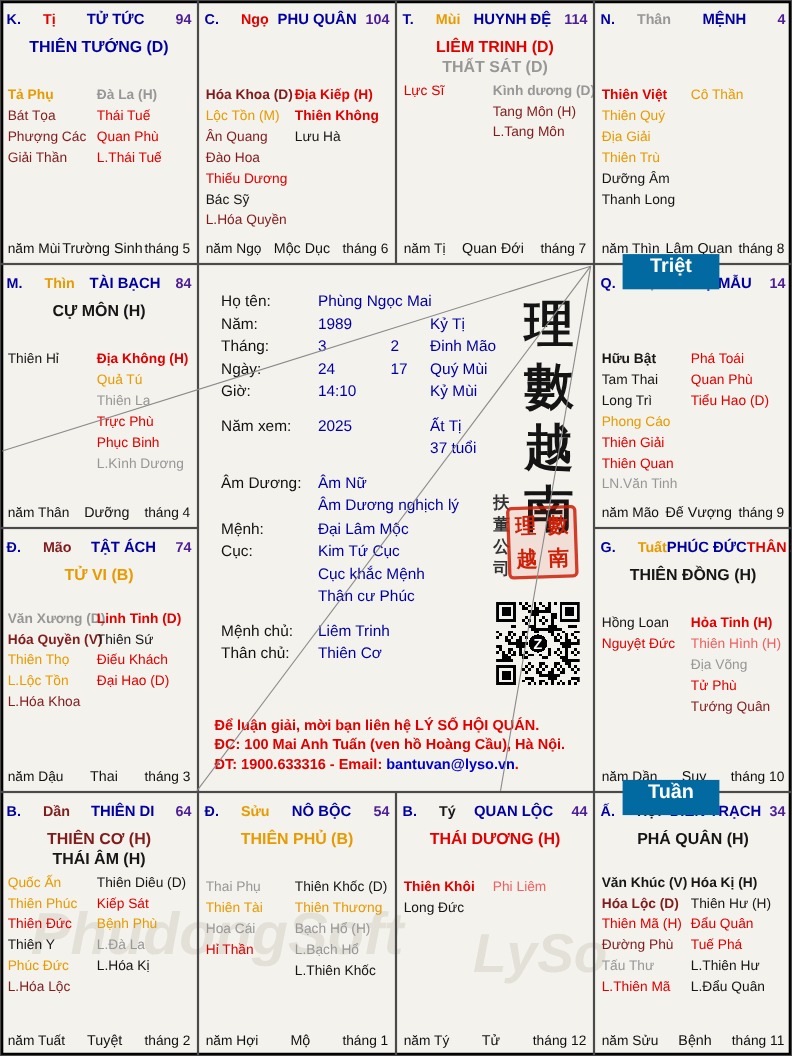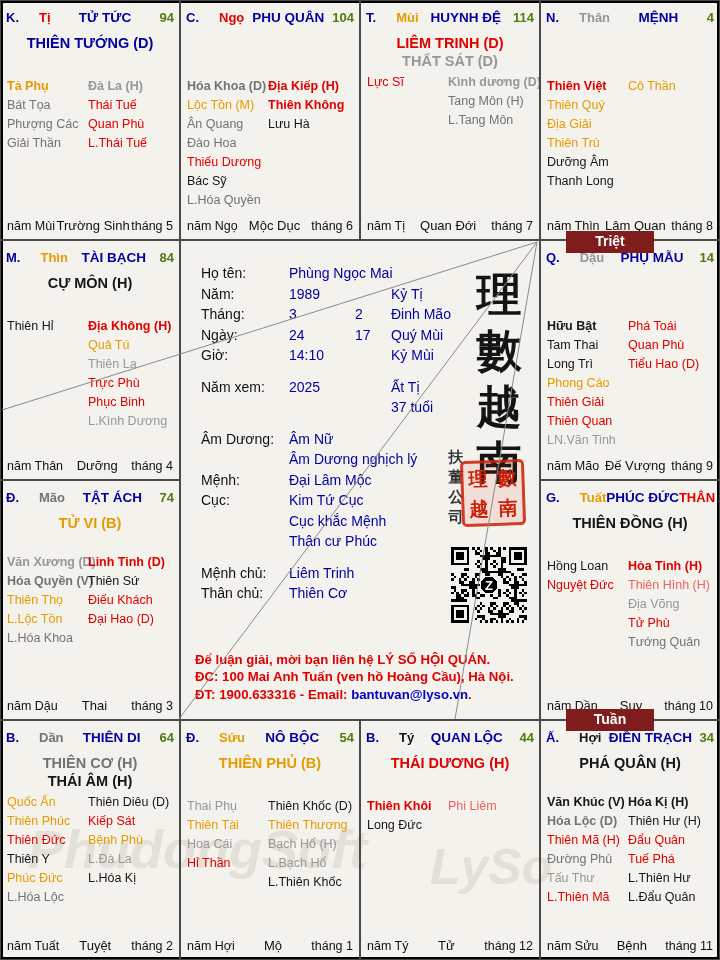--- a/index.html
+++ b/index.html
@@ -16,7 +16,7 @@
   .hdr .branch{margin-left:20px}
   .hdr .name{flex:1;text-align:center;color:#0000a0;font-size:13.5px}
   .hdr .extra{color:#e00000;margin-right:3px}
-  .hdr .num{color:#4d7c0f;text-align:right}
+  .hdr .num{color:#4c1d95;text-align:right}
   .mains{position:absolute;top:33px;left:0;right:0;text-align:center;font-weight:bold;font-size:14.5px;line-height:18px;white-space:nowrap}
   .cols{position:absolute;left:6px;right:2px;font-size:12.5px;line-height:19px;white-space:nowrap}
   .colL{position:absolute;left:0;top:0}

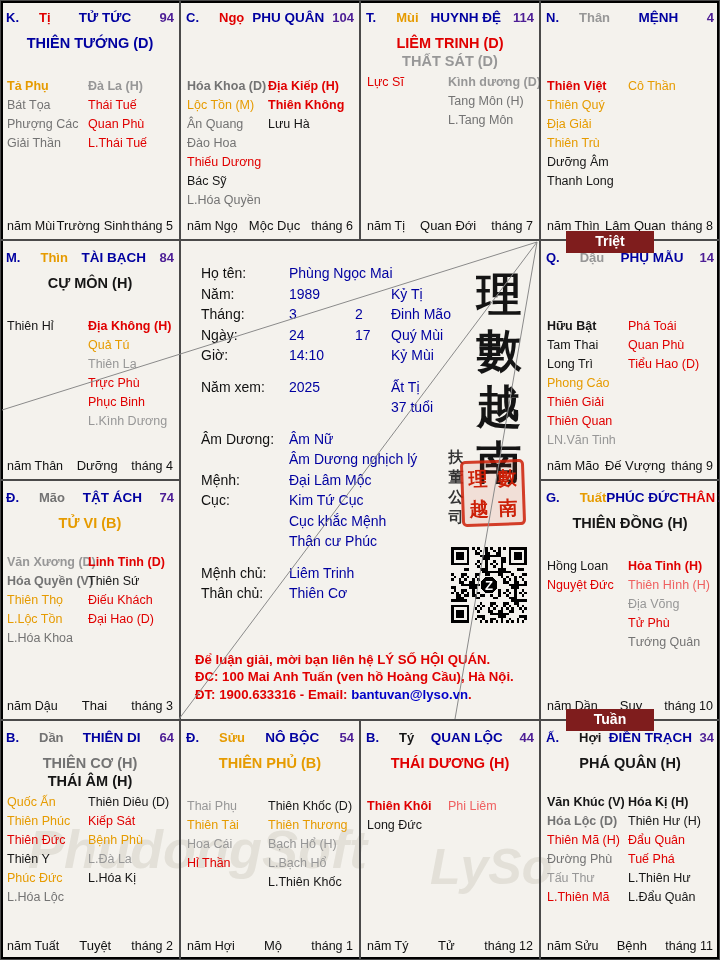--- a/index.html
+++ b/index.html
@@ -25,7 +25,7 @@
   .ftr{position:absolute;bottom:6px;left:6px;right:6px;display:flex;justify-content:space-between;align-items:baseline;font-size:12.5px;color:#111}
   .ftr .vong{font-weight:normal;font-size:13px}
   .c-n{color:#0000a0}.c-r{color:#e00000}.c-p{color:#ef6060}.c-o{color:#e69b00}
-  .c-g{color:#737373}.c-y{color:#979797}.c-k{color:#161616}
+  .c-g{color:#7f1d1d}.c-y{color:#979797}.c-k{color:#161616}
   .b{font-weight:bold}
   #center-rows{position:absolute;left:20px;top:22px;font-weight:normal;font-size:14px;white-space:nowrap}
   .crow{height:20.5px;line-height:20.5px}

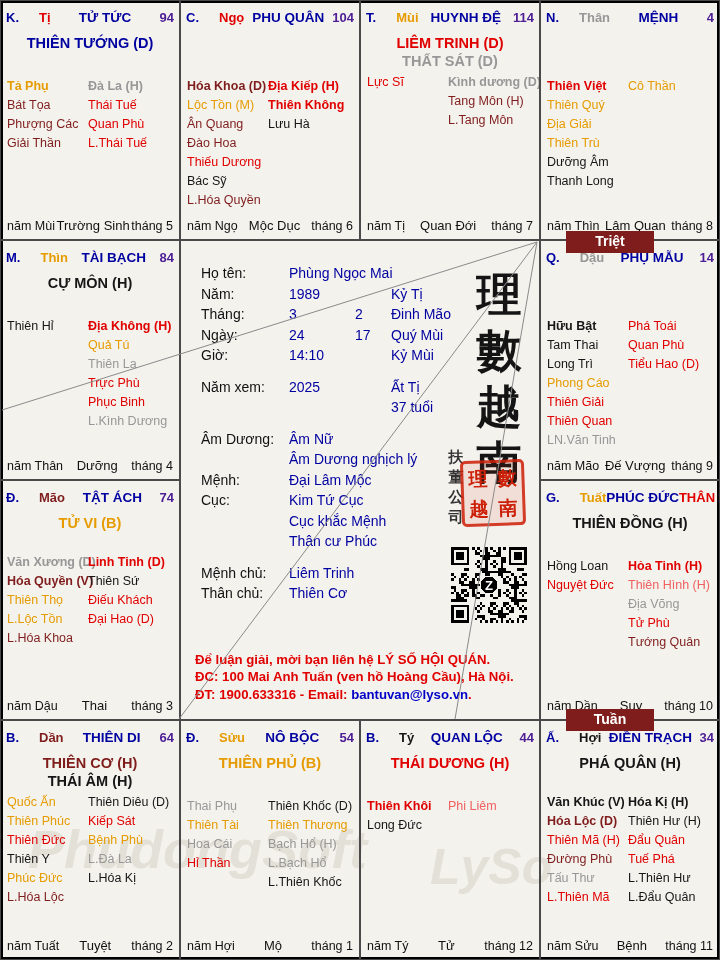--- a/index.html
+++ b/index.html
@@ -47,7 +47,7 @@
     color:#cc2008;font-family:"DejaVu Serif",serif;font-weight:bold;font-size:19px;line-height:1;transform:rotate(-2deg)}
   #qr{position:absolute;left:270px;top:306px;width:76px;height:76px}
   #lines{position:absolute;left:0;top:0;width:720px;height:960px;z-index:5;pointer-events:none}
-  .badge{position:absolute;width:88px;height:22px;background:#7f1d1d;color:#fff;font-weight:bold;font-size:14px;
+  .badge{position:absolute;width:88px;height:32px;background:#0369a1;color:#fff;font-weight:bold;font-size:18px;
     text-align:center;line-height:21px;z-index:6}
   #badge-triet{left:566px;top:231px}
   #badge-tuan{left:566px;top:709px}

